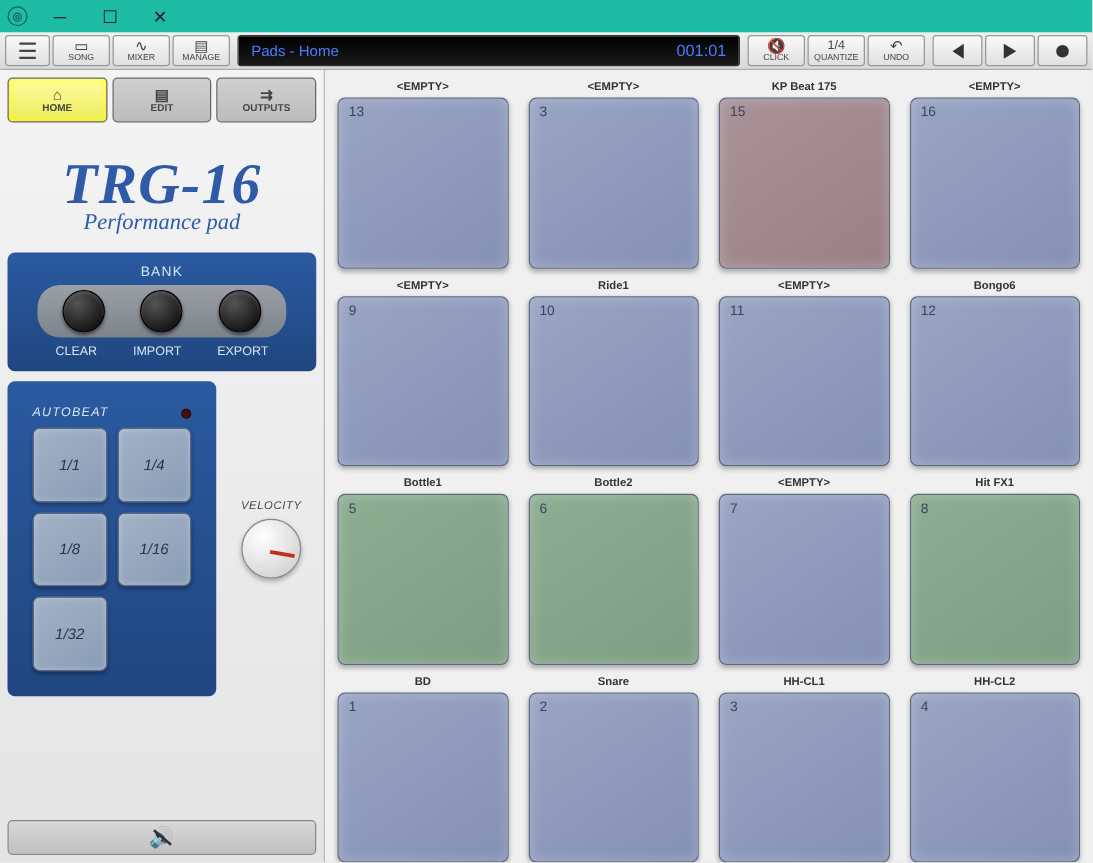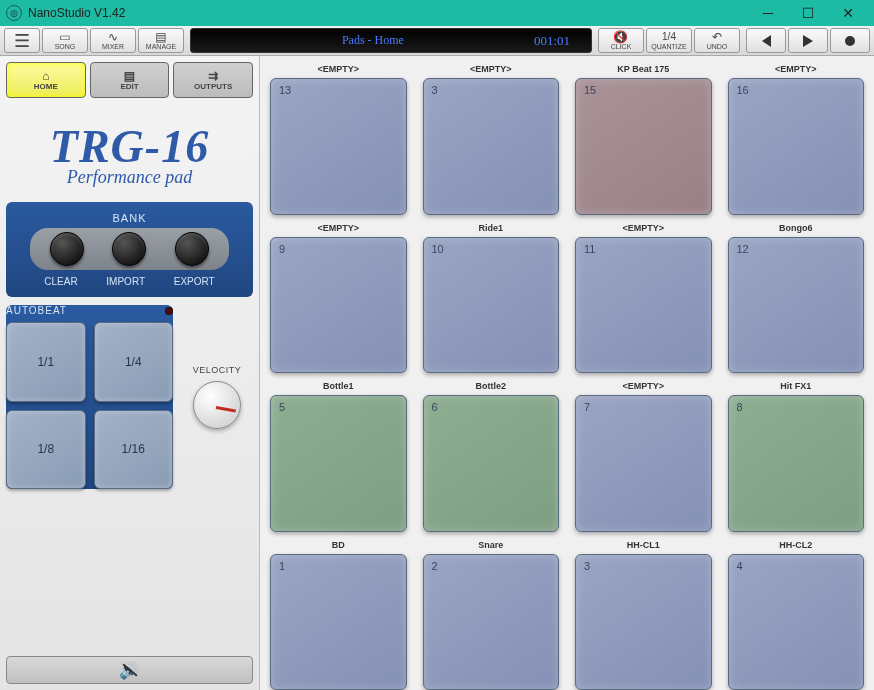--- a/index.html
+++ b/index.html
@@ -82,7 +82,6 @@
 
 <div class="titlebar">
   <div class="app-icon">◎</div>
-  <div class="title">NanoStudio V1.42</div>
   <div class="winbtn">─</div>
   <div class="winbtn">☐</div>
   <div class="winbtn">✕</div>

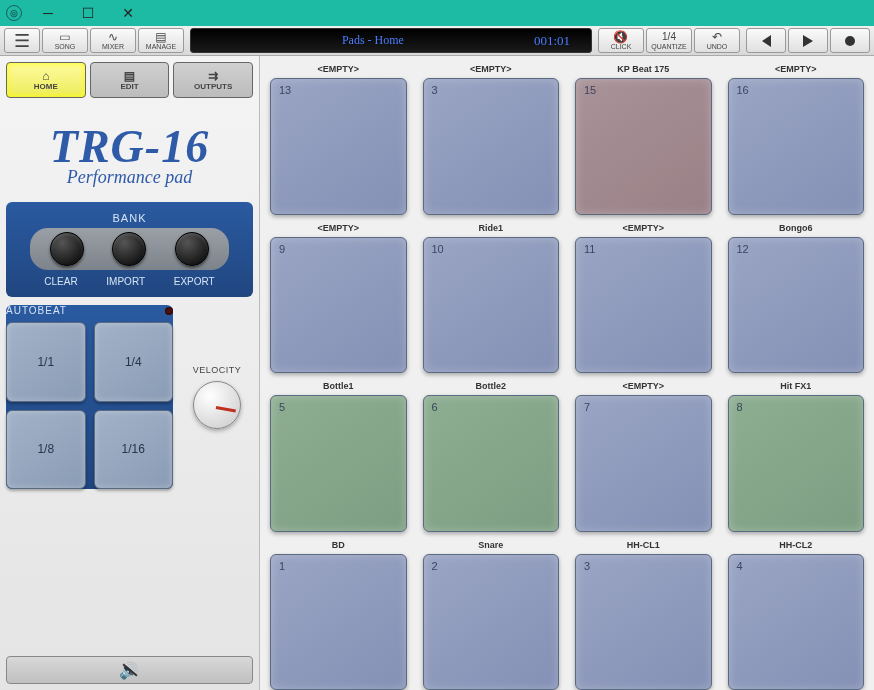--- a/index.html
+++ b/index.html
@@ -16,7 +16,7 @@
 .tbtn { width: 46px; background: linear-gradient(#fafafa,#e0e0e0); border: 1px solid #999; border-radius: 3px; display: flex; flex-direction: column; align-items: center; justify-content: center; font-size: 7px; color:#444; cursor:pointer; position:relative;}
 .tbtn.menu { width: 36px; font-size: 18px; }
 .tbtn .ticon { font-size: 12px; line-height:12px; }
-.lcd { flex: 1; margin: 0 4px; background: linear-gradient(#000,#1a1a1a); border: 1px solid #333; border-radius: 3px; display: flex; align-items: center; padding: 0 21px; color: #4a7cff; font-size: 12px; font-family: Liberation Serif, serif; text-align: center; }
+.lcd { flex: 1; margin: 0 4px; background: linear-gradient(#000,#1a1a1a); border: 1px solid #333; border-radius: 3px; display: flex; align-items: center; padding: 0 10px; color: #4a7cff; font-size: 12px; font-family: Liberation Sans, sans-serif; }
 .lcd .lcd-title { flex:1; }
 .lcd .lcd-time { font-size: 13px; }
 .tgroup { display:flex; gap:2px; }

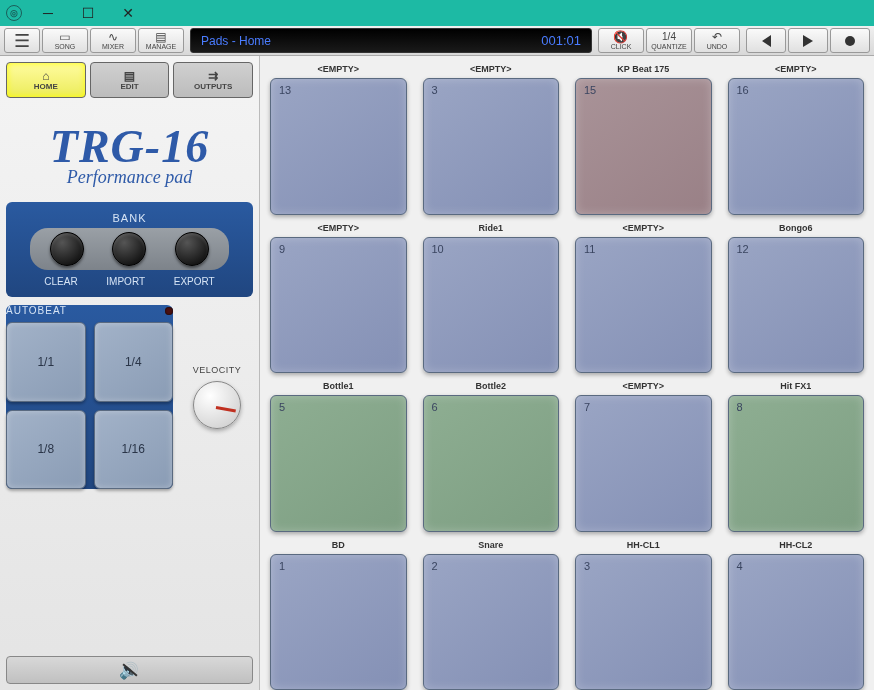--- a/index.html
+++ b/index.html
@@ -49,7 +49,7 @@
 
 
 .auto-velocity { display:flex; gap:8px; }
-.autobeat { flex:1; background: linear-gradient(#2a5aa0,#204680); border-radius:6px; padding:0; }
+.autobeat { flex:1; background: linear-gradient(#2a5aa0,#204680); border-radius:6px; padding:20px;font-style:italic; }
 .autobeat .ab-title { color:#d6e4f5; font-size:10px; letter-spacing:1px; display:flex; justify-content:space-between; align-items:center; margin-bottom:6px;}
 .led { width:8px; height:8px; border-radius:50%; background:#4a1010; box-shadow:inset 0 0 2px #000;}
 .ab-grid { display:grid; grid-template-columns:1fr 1fr; gap:8px; }

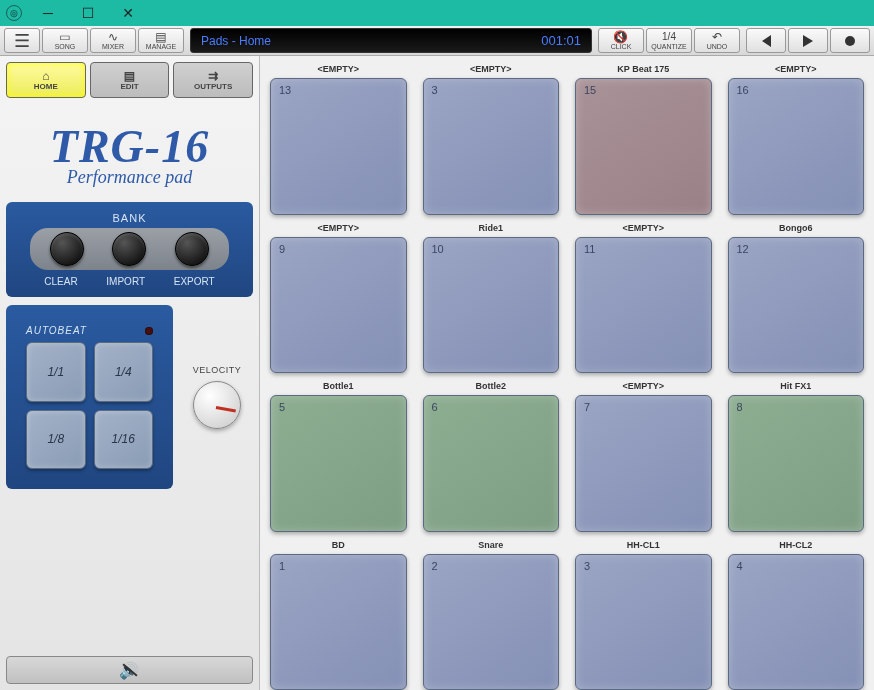--- a/index.html
+++ b/index.html
@@ -55,7 +55,7 @@
 .ab-grid { display:grid; grid-template-columns:1fr 1fr; gap:8px; }
 .ab-pad { aspect-ratio:1; background: linear-gradient(145deg,#a2b2c8,#8a9cb5); border:1px solid #5a6a80; border-radius:6px; display:flex; align-items:center; justify-content:center; font-size:12px; color:#2a3548; cursor:pointer; box-shadow:inset 0 0 6px rgba(255,255,255,0.3), 0 2px 3px rgba(0,0,0,0.3);}
 
-.velocity { width:72px; display:flex; flex-direction:column; align-items:center; justify-content:center; gap:6px;}
+.velocity { width:72px; display:flex; flex-direction:column; align-items:center; justify-content:center; gap:6px;font-style:italic;}
 .velocity .vlabel { font-size:9px; color:#444; letter-spacing:0.5px;}
 .vknob { width:48px; height:48px; border-radius:50%; background: radial-gradient(circle at 35% 30%, #fff, #c8c8c8); border:1px solid #888; box-shadow:0 2px 4px rgba(0,0,0,0.3); position:relative;}
 .vknob::after { content:''; position:absolute; width:20px; height:3px; background:#c03020; top:24px; right:4px; transform-origin:left center; transform:rotate(10deg);}

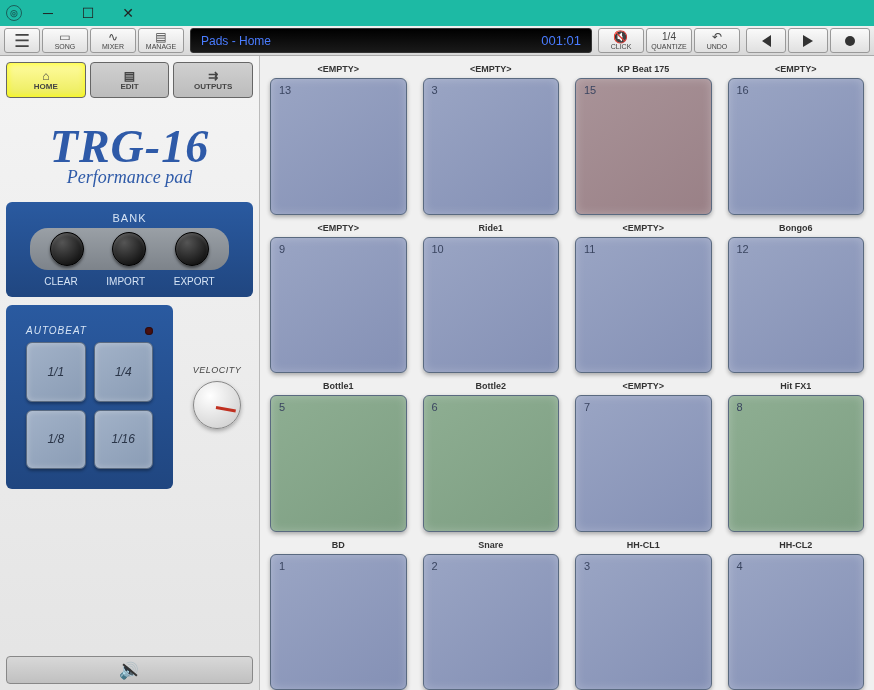--- a/index.html
+++ b/index.html
@@ -187,6 +187,7 @@
             <div class="ab-pad">1/4</div>
             <div class="ab-pad">1/8</div>
             <div class="ab-pad">1/16</div>
+            <div class="ab-pad">1/32</div>
           </div>
       </div>
       <div class="velocity">

